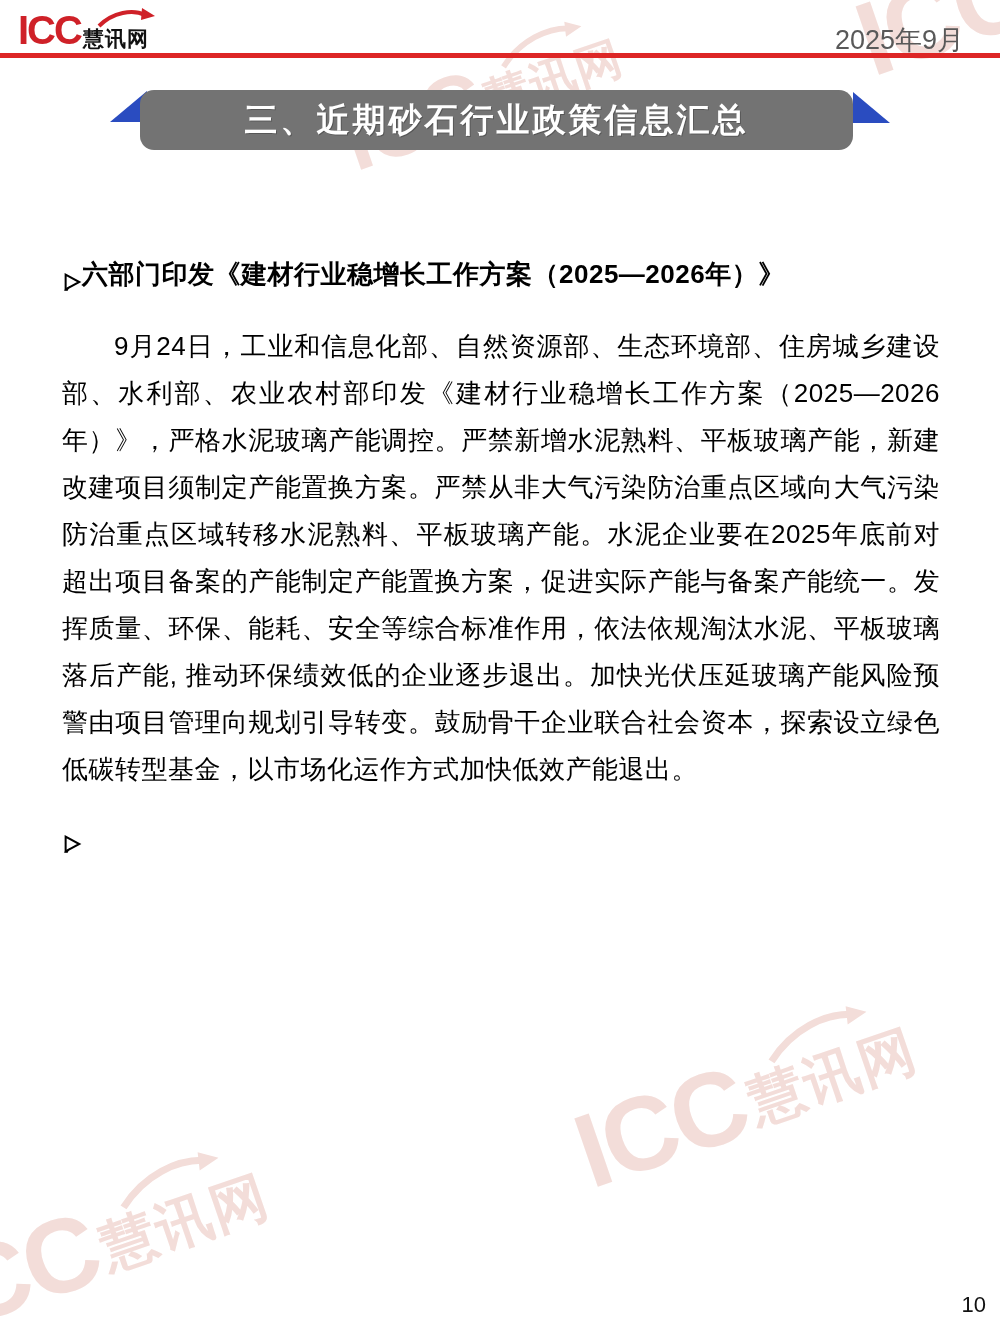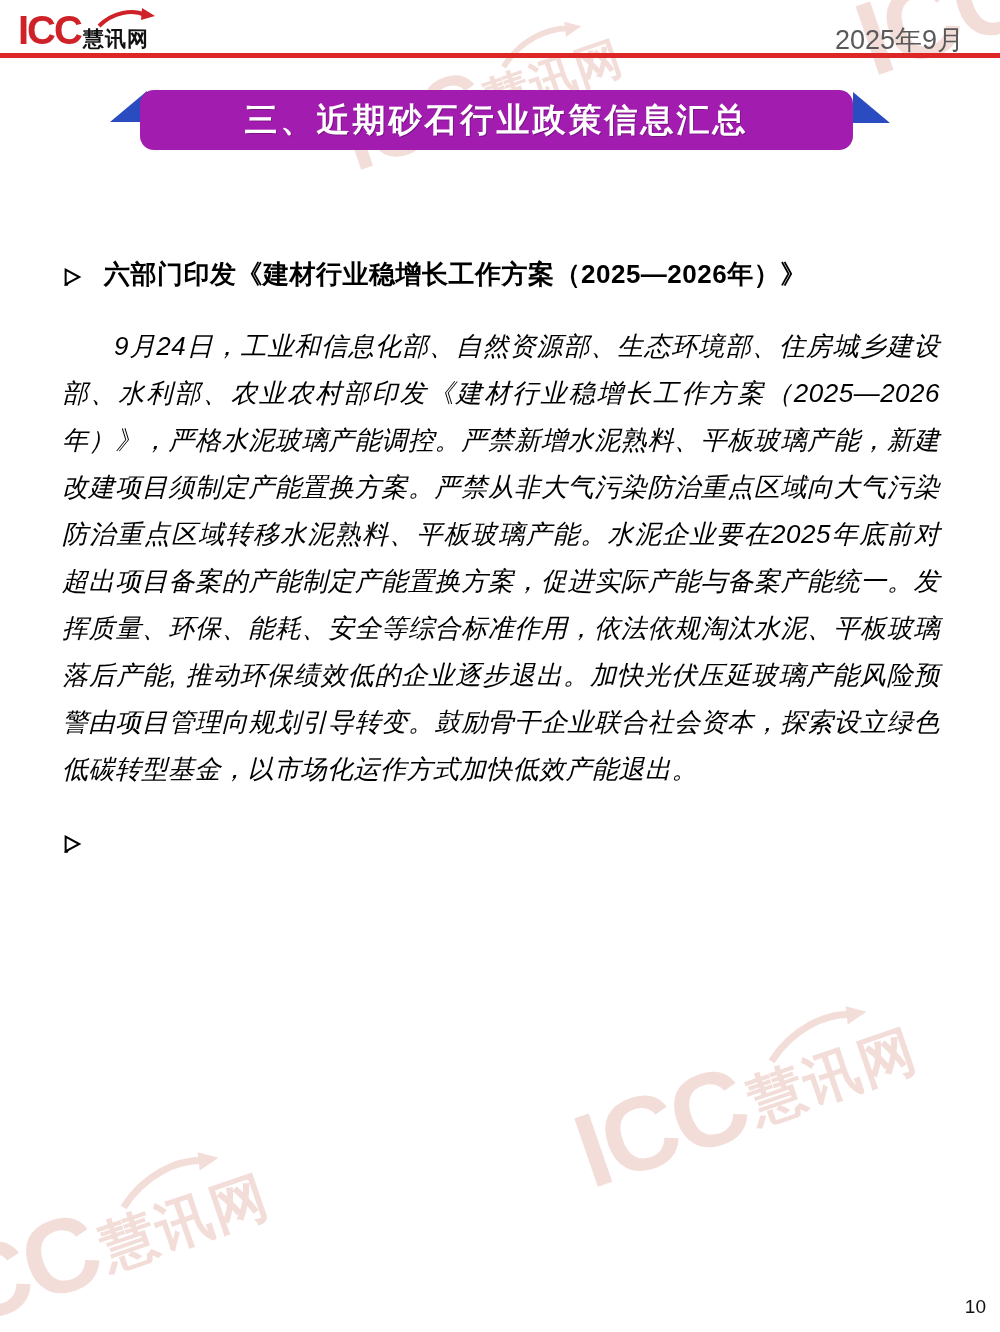--- a/index.html
+++ b/index.html
@@ -40,7 +40,7 @@
   .banner-wrap { position:absolute; left:0; top:0; width:100%; z-index:2; }
   .banner {
     position:absolute; left:140px; top:90px; width:713px; height:60px;
-    background:#a21caf; border-radius:14px;
+    background:#737373; border-radius:14px;
     display:flex; align-items:center; justify-content:center;
   }
   .banner-title {

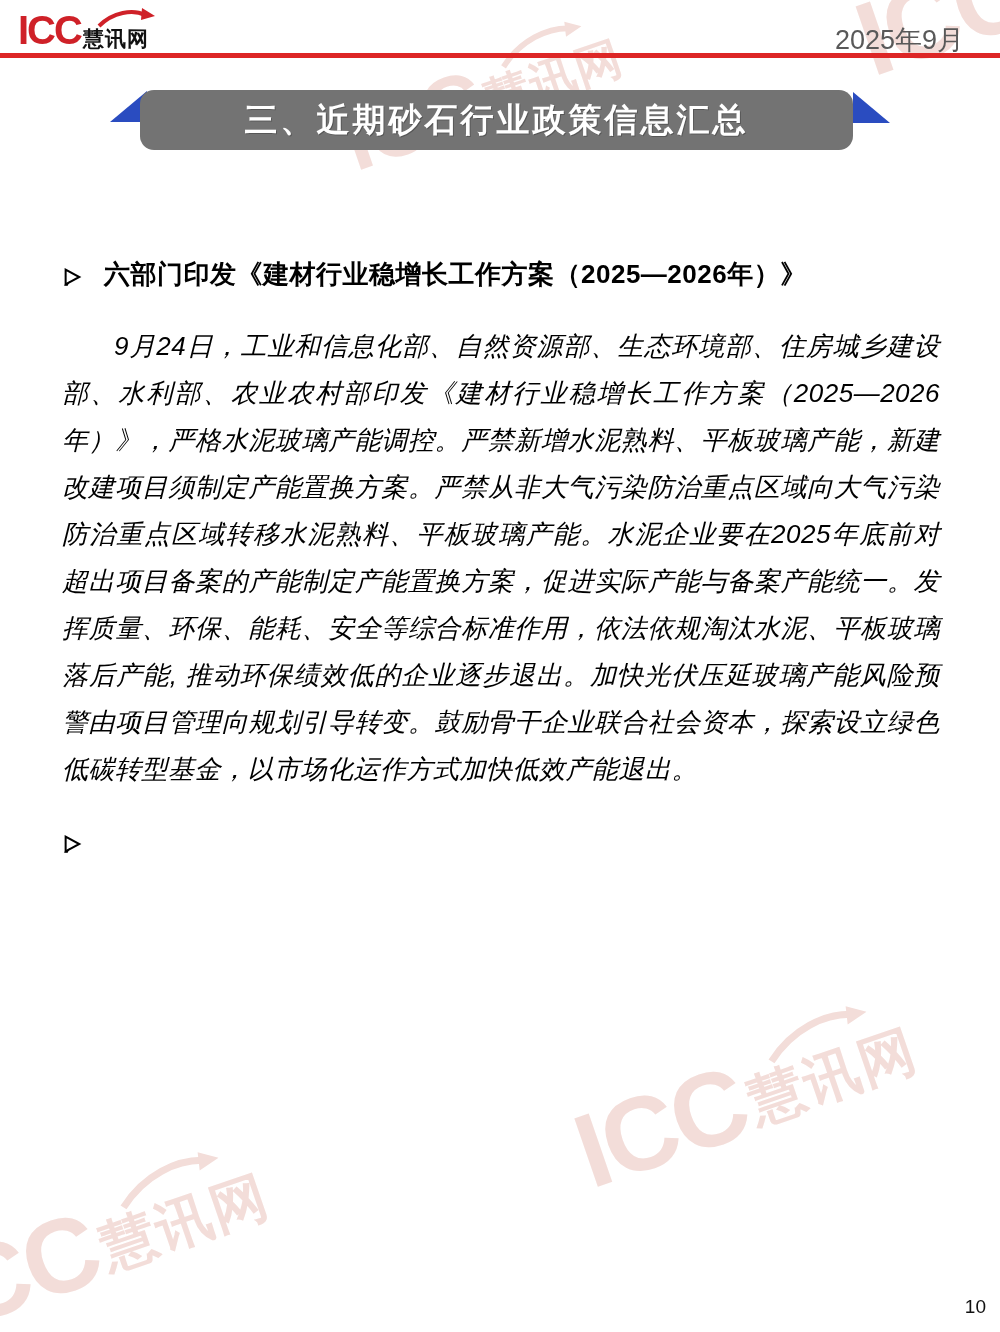--- a/index.html
+++ b/index.html
@@ -53,7 +53,7 @@
 
   
   .content { position:relative; z-index:1; padding:202px 60px 0 62px; }
-  .sec-heading { display:flex; align-items:center; gap:22px; margin-bottom:30px; }
+  .sec-heading { display:flex; align-items:flex-end; margin-bottom:30px; }
   .bullet-icon { flex:0 0 auto; width:20px; height:22px; margin-top:6px; }
   .sec-heading-text { font-weight:900; font-size:26px; line-height:38px; color:#000; letter-spacing:.5px; }
   .sec-body {

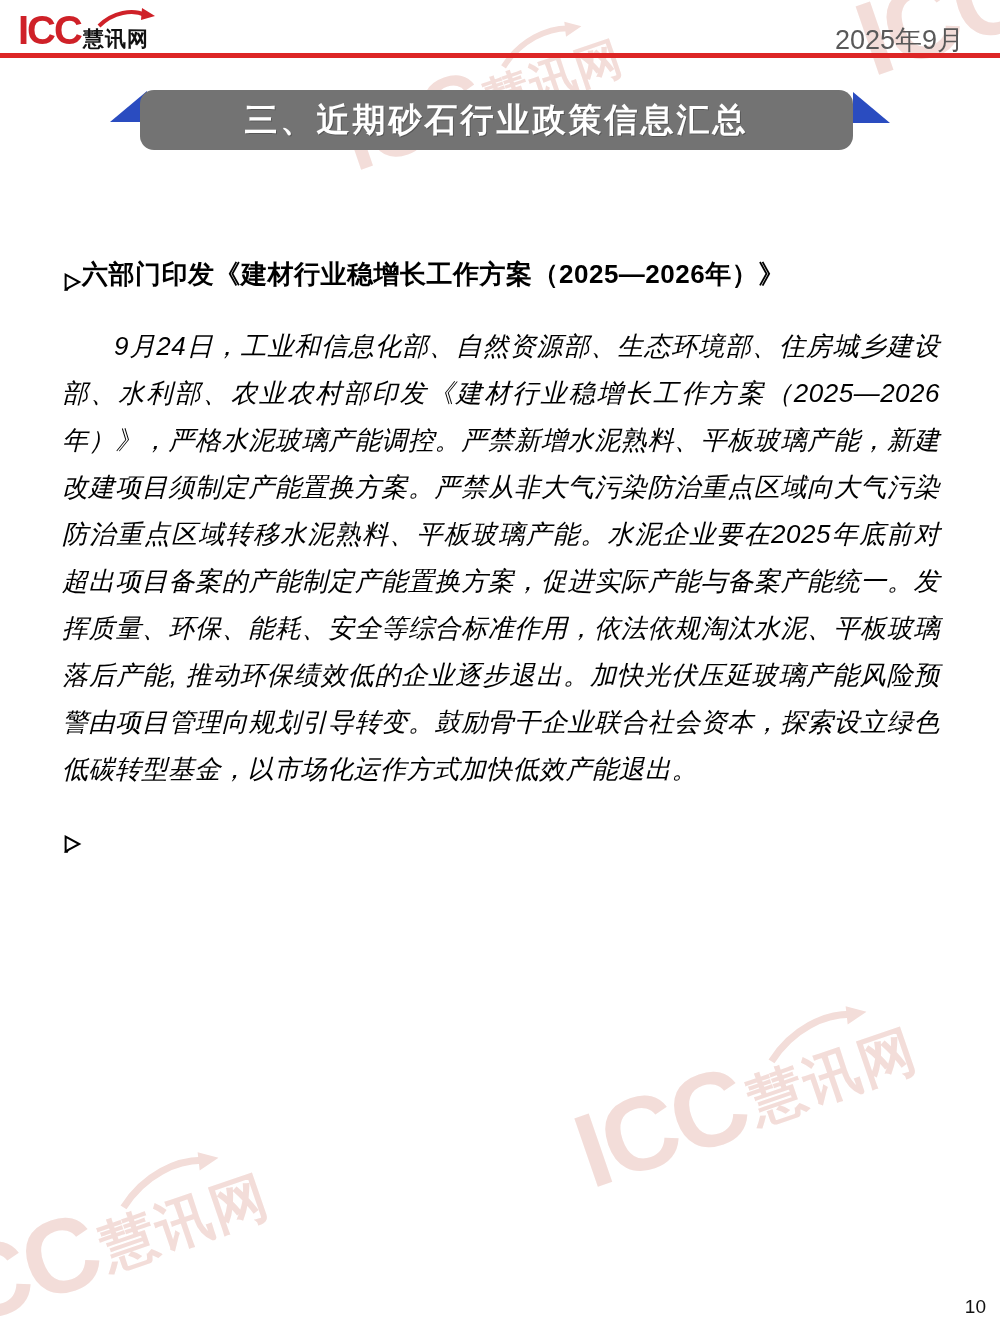--- a/index.html
+++ b/index.html
@@ -60,7 +60,6 @@
     font-size:26px; line-height:47px; color:#000;
     text-align:justify; text-indent:2em; letter-spacing:.5px;
     margin-bottom:34px;
-    font-style:italic;
   }
   .sec + .sec { margin-top:8px; }
 

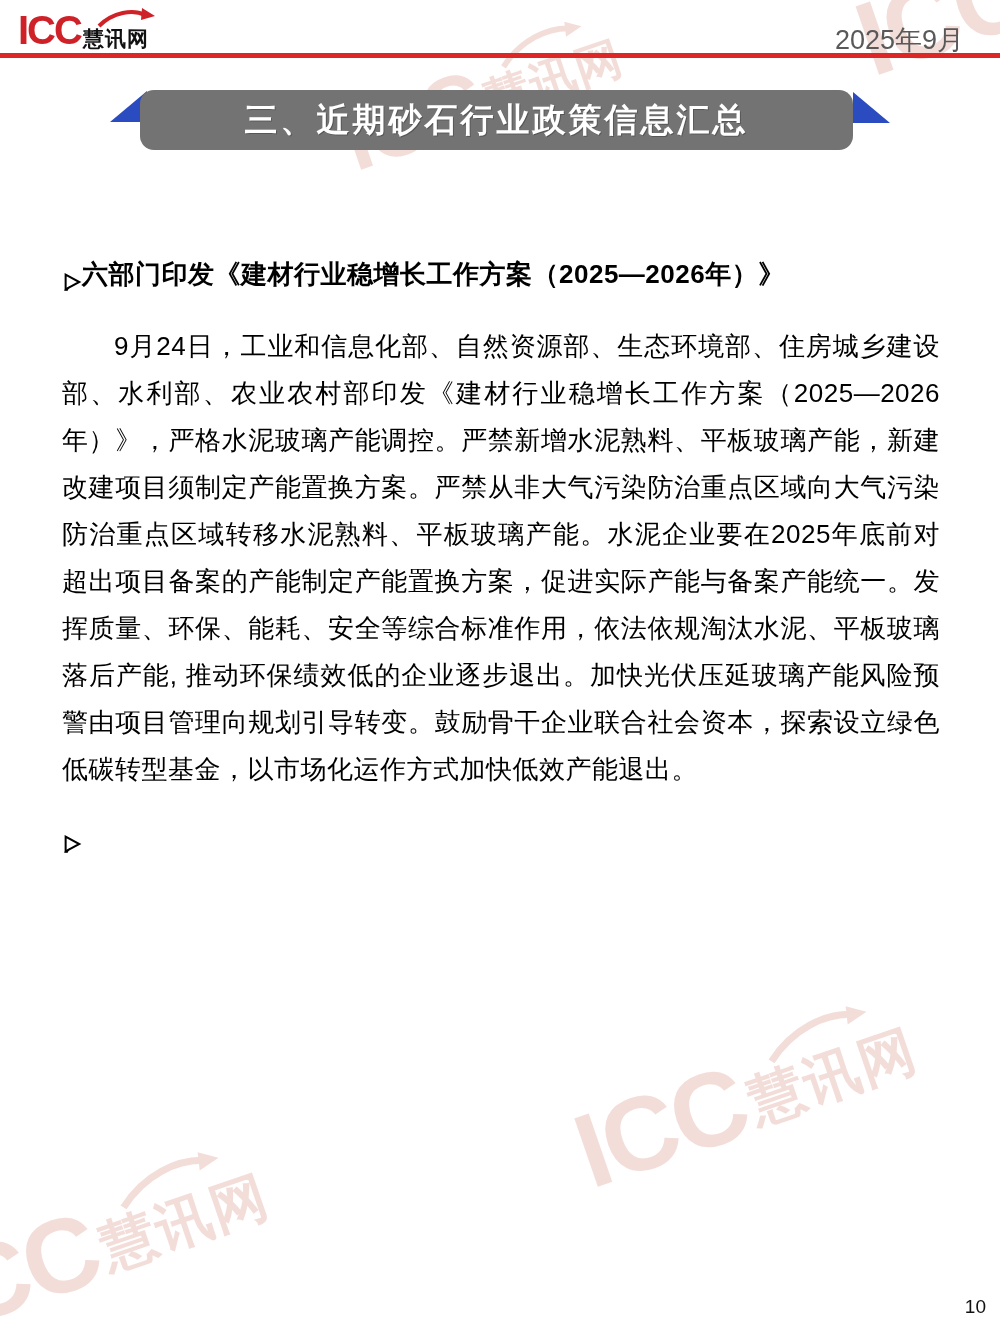--- a/index.html
+++ b/index.html
@@ -64,7 +64,7 @@
   .sec + .sec { margin-top:8px; }
 
   
-  .page-number { position:absolute; right:14px; bottom:14px; font-size:19px; color:#111; z-index:2; }
+  .page-number { position:absolute; right:14px; bottom:14px; font-size:22px; color:#111; z-index:2; }
 </style>
 </head>
 <body>

